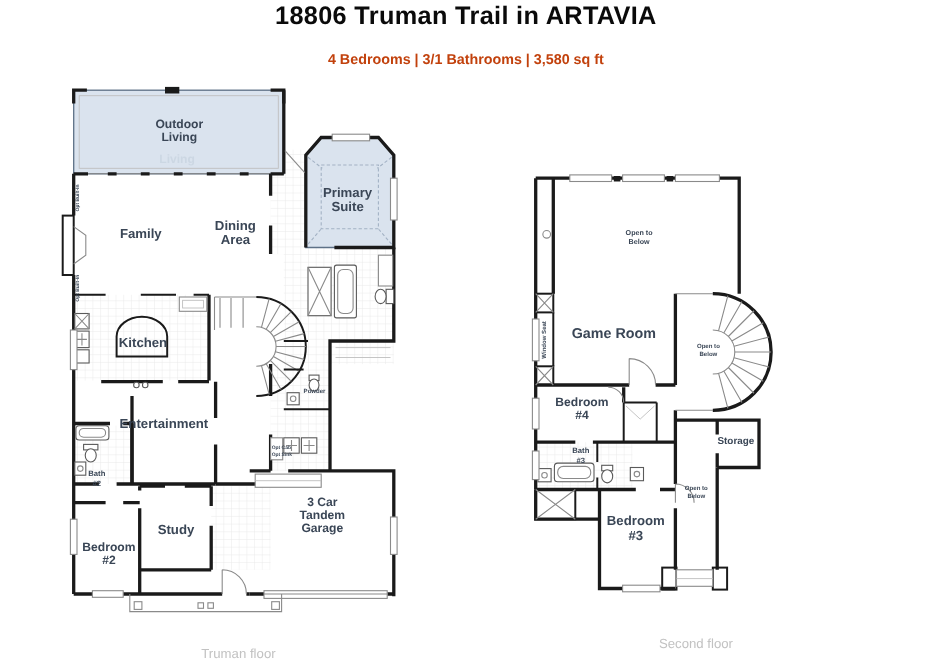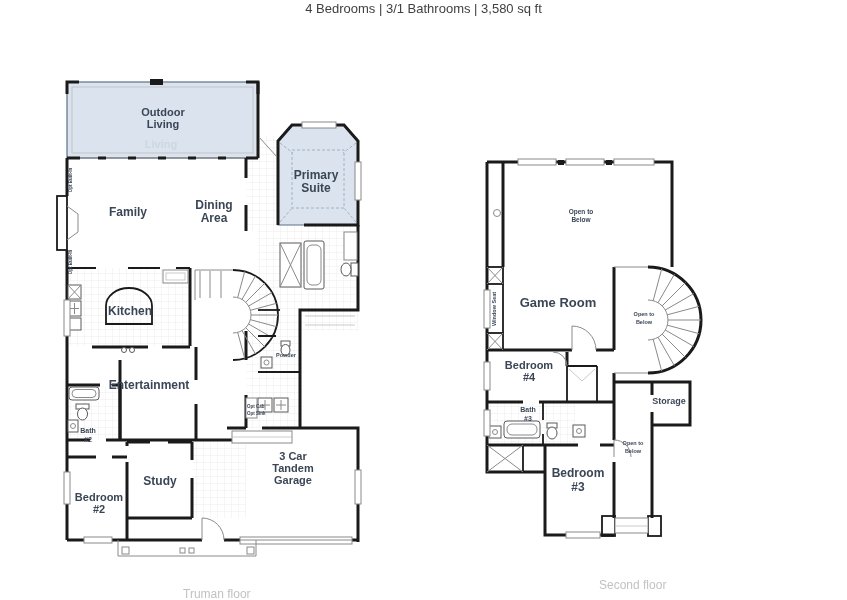--- a/index.html
+++ b/index.html
@@ -35,6 +35,7 @@
 <div class="page">
 
   <header>
+    <h1>18806 Truman Trail in ARTAVIA</h1>
     <div class="subtitle">4 Bedrooms | 3/1 Bathrooms | 3,580 sq ft</div>
   </header>
 

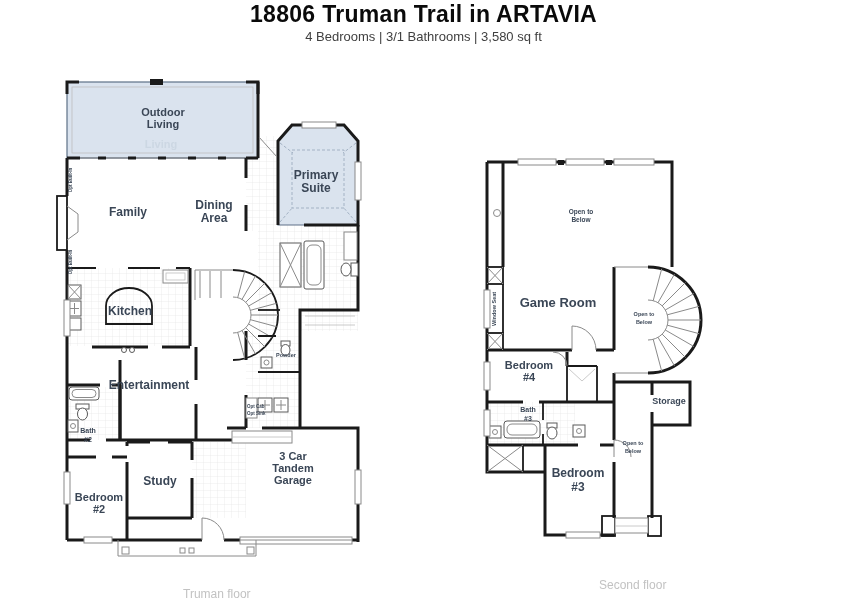--- a/index.html
+++ b/index.html
@@ -8,7 +8,7 @@
   .page{position:absolute;left:0;top:0;width:847px;height:600px;background:#fff;}
   header{position:absolute;left:0;top:0;width:847px;text-align:center;}
   h1{margin:1px 0 0;font-size:23px;font-weight:bold;color:#0a0a0a;letter-spacing:.3px;}
-  .subtitle{font-size:13px;color:#404040;margin-top:1px;}
+  .subtitle{font-size:13px;color:#c2410c;margin-top:18px;font-weight:bold;}
   .plan{position:absolute;}
   .caption{position:absolute;font-size:12px;color:#c2c2c2;}
   .caption.first{left:183px;top:587px;}

